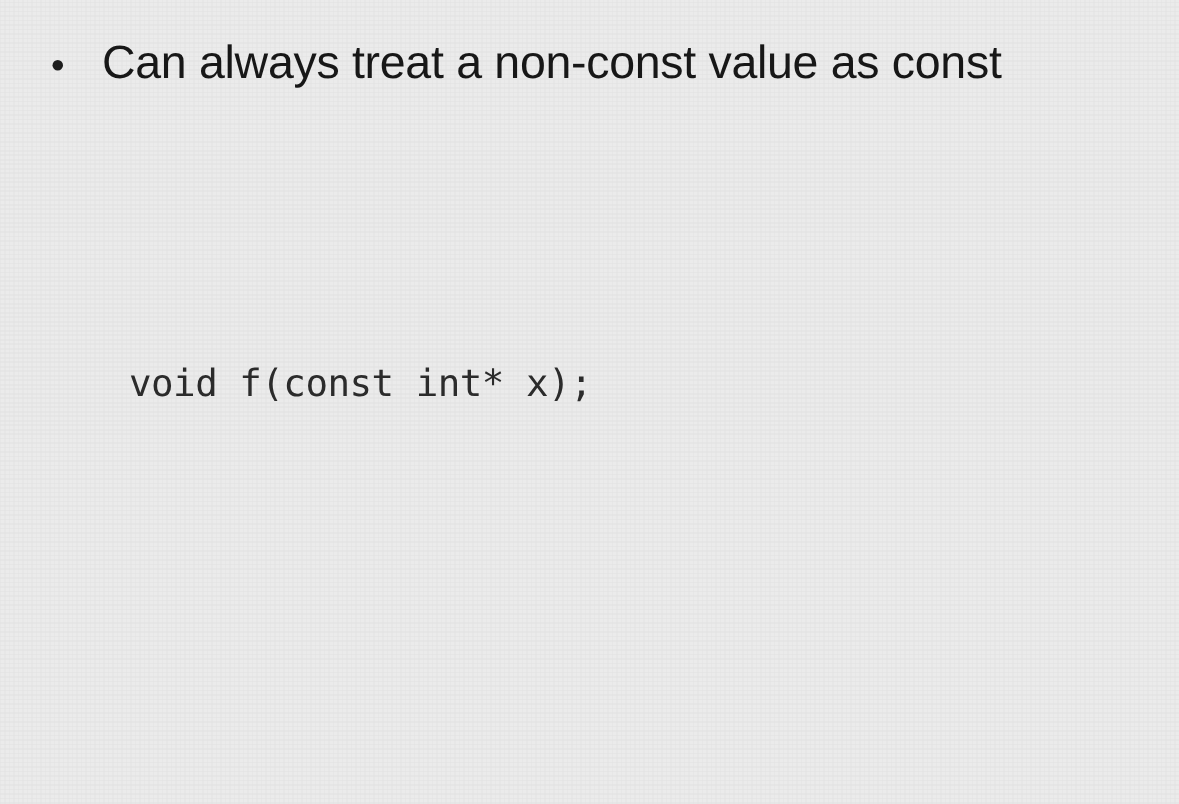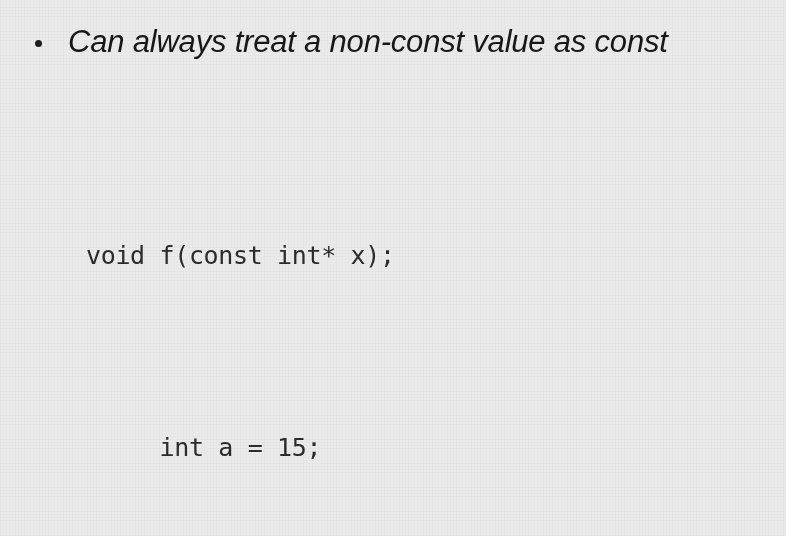--- a/index.html
+++ b/index.html
@@ -59,7 +59,6 @@
     letter-spacing: -0.2px;
     white-space: nowrap;
     font-weight: 400;
-    font-style: italic;
   }
 
   

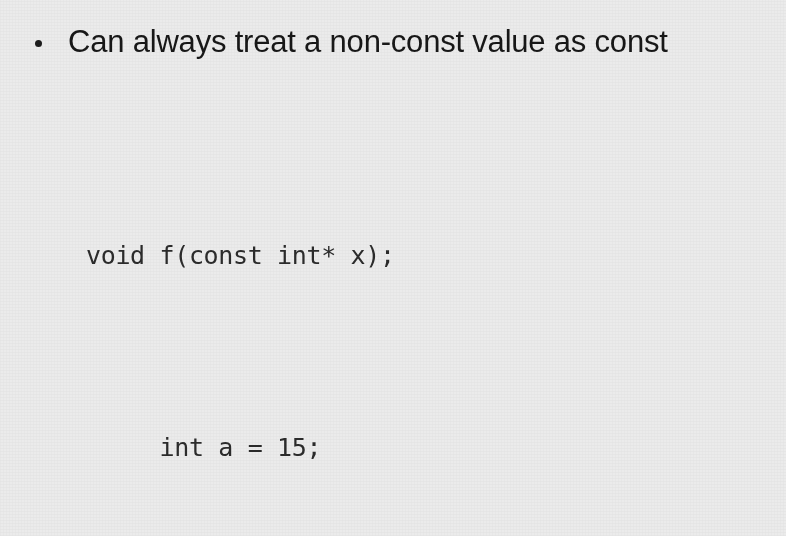--- a/index.html
+++ b/index.html
@@ -93,7 +93,6 @@
 
   <div class="code-block">
     <div class="code-line">void f(const int* x);</div>
-    <div class="code-line">int a = 15;</div>
     
     
     

